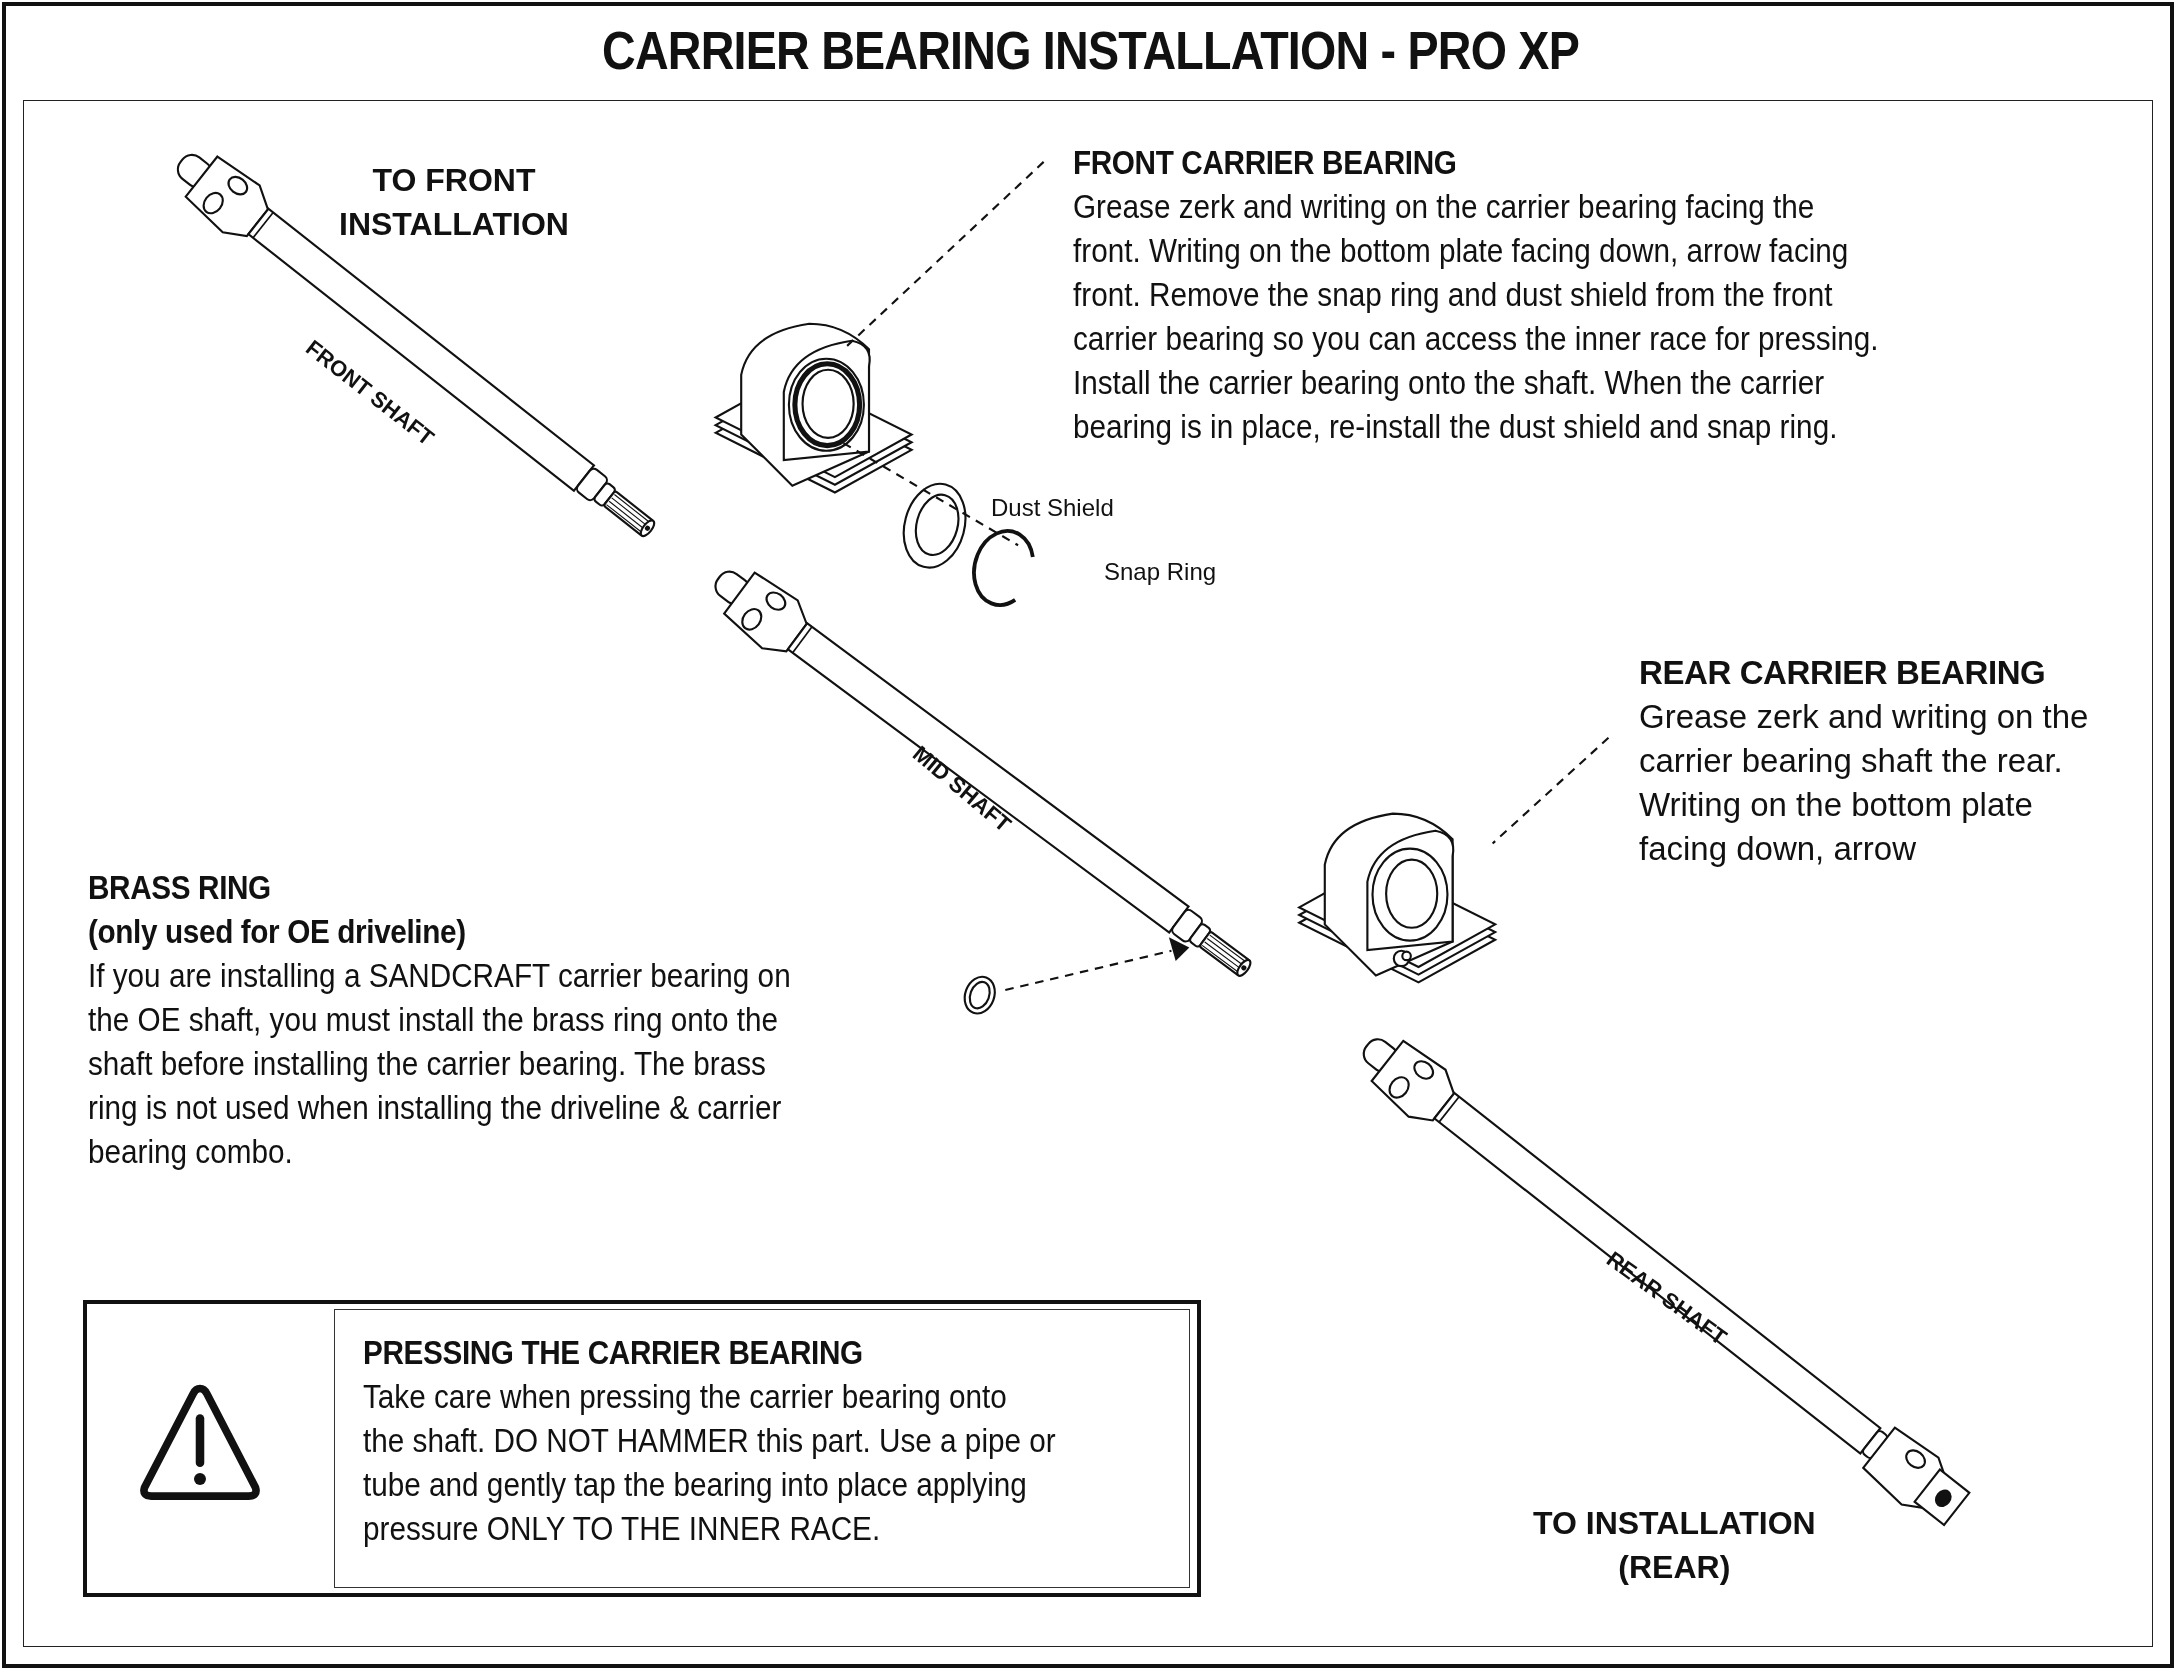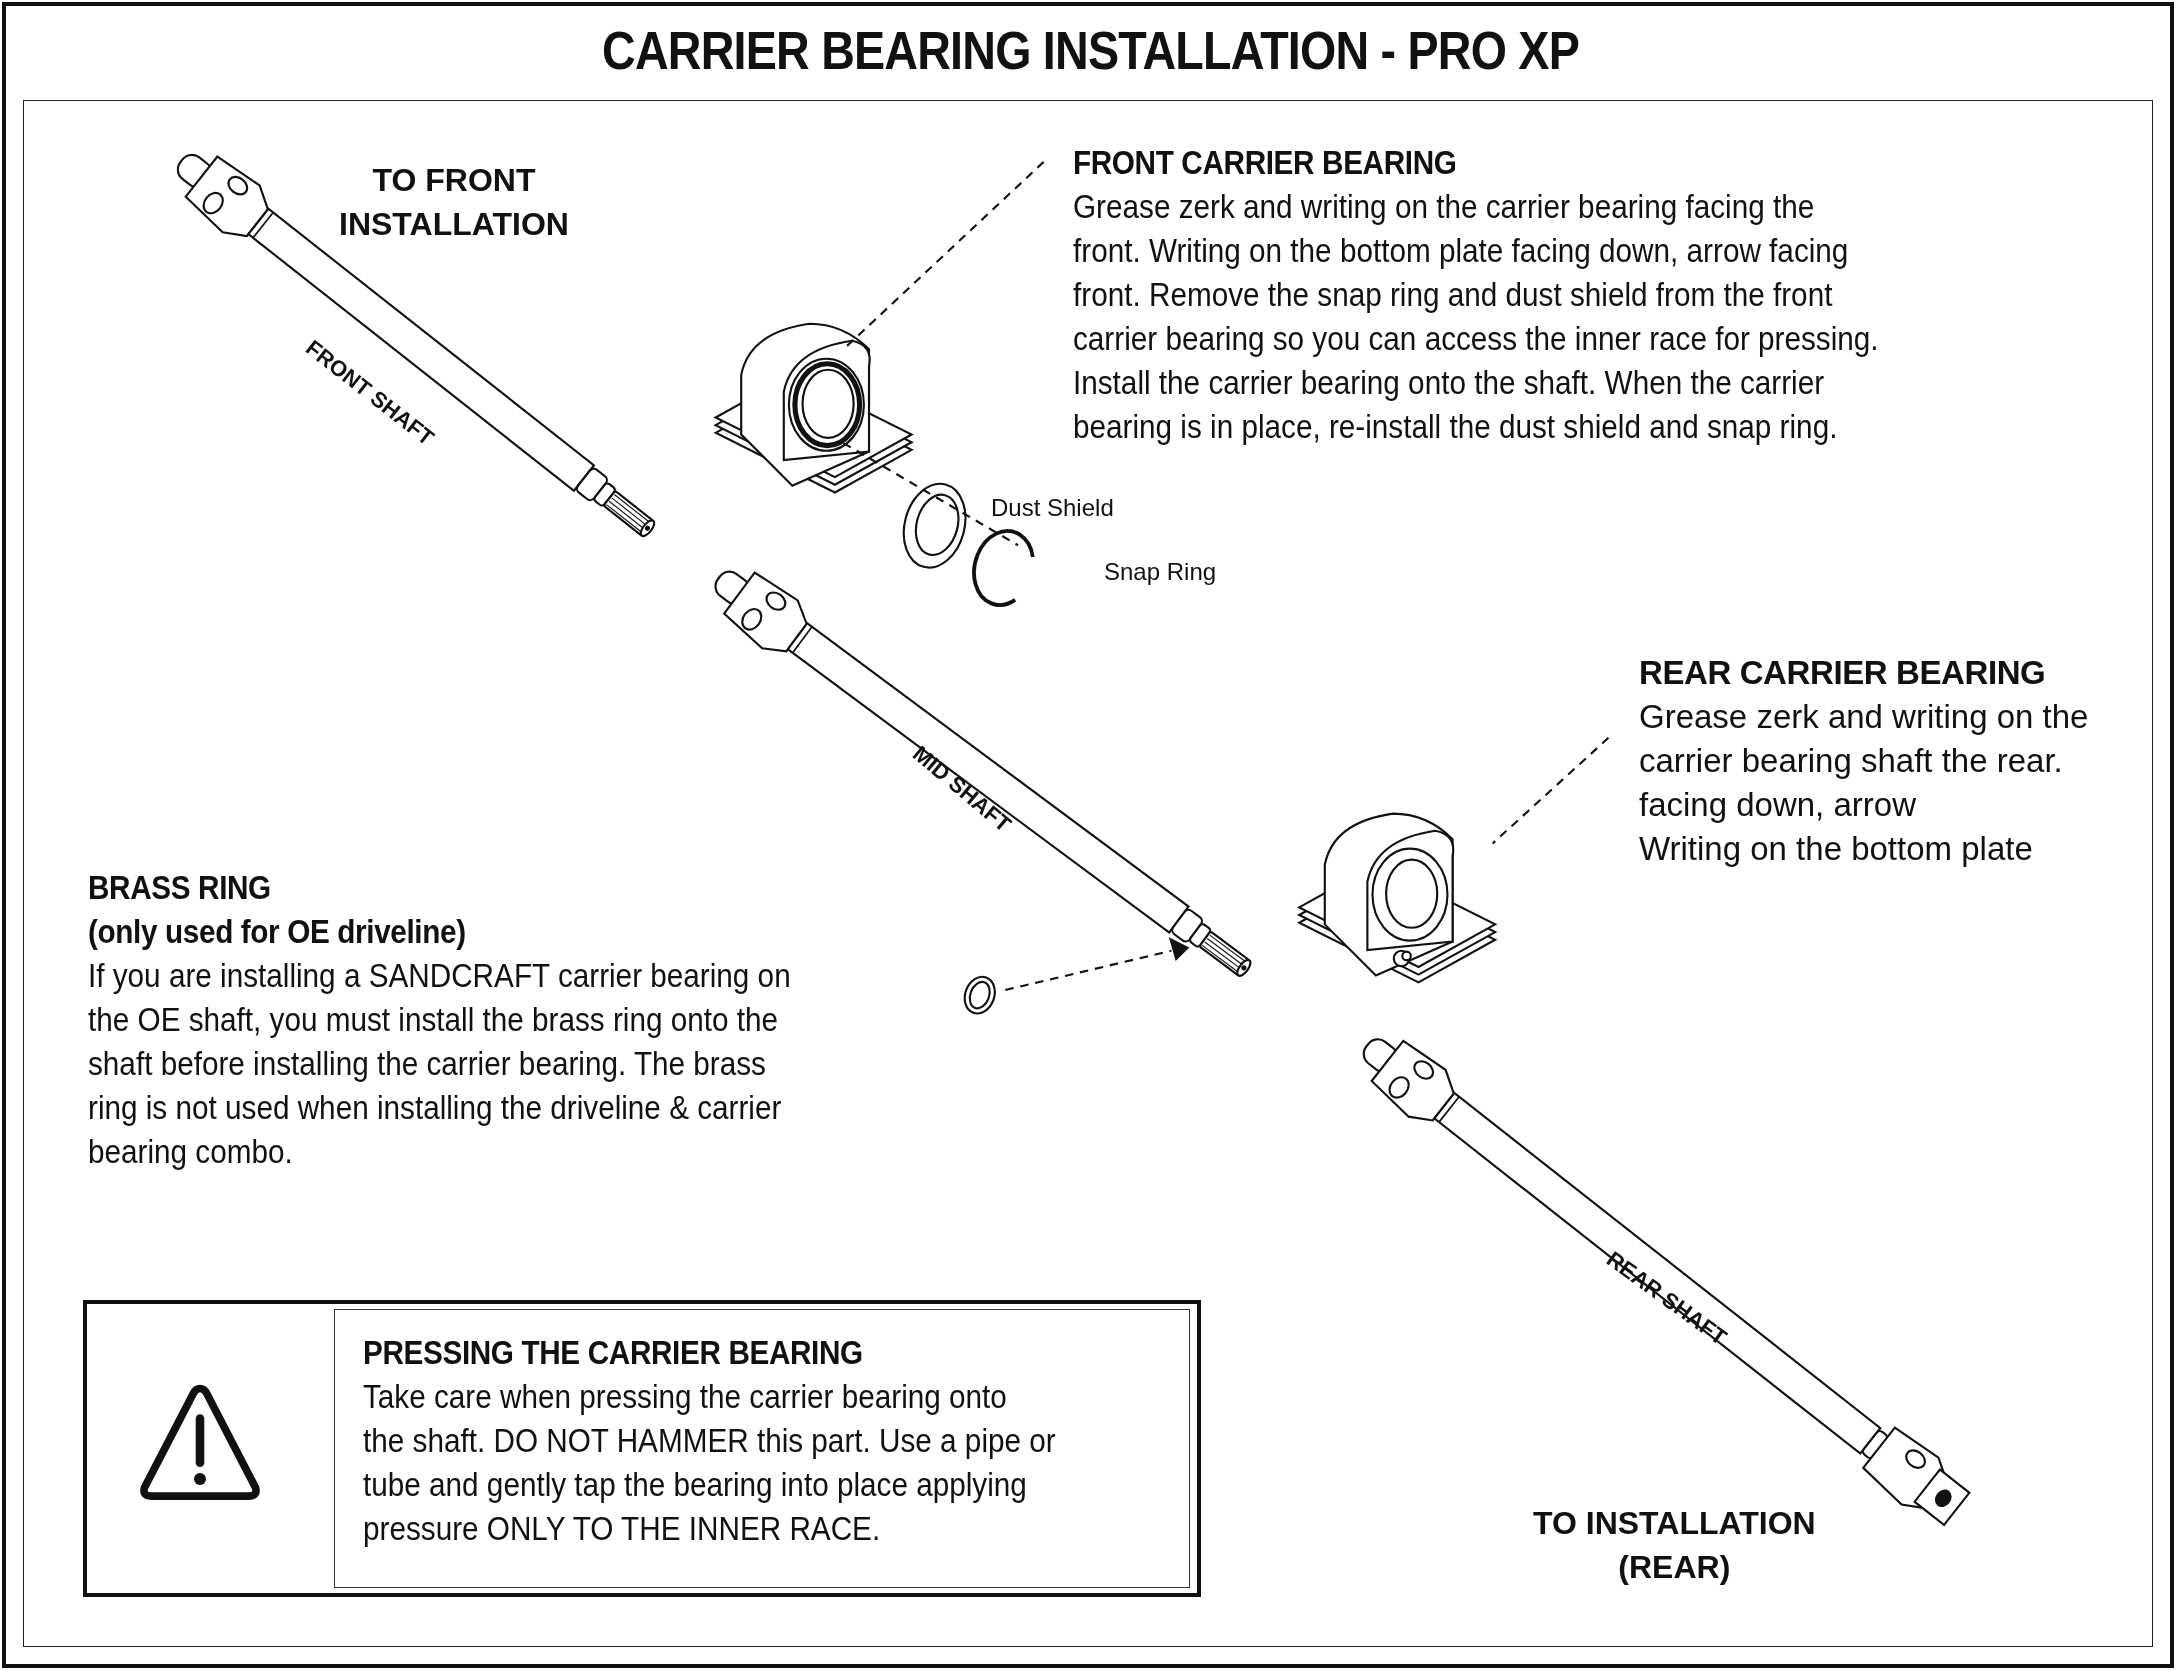--- a/index.html
+++ b/index.html
@@ -151,8 +151,8 @@
   <span class="hd">REAR CARRIER BEARING</span>
   <span class="ln">Grease zerk and writing on the</span>
   <span class="ln">carrier bearing shaft the rear.</span>
+  <span class="ln">Writing on the bottom plate</span>
   <span class="ln">facing down, arrow</span>
-  <span class="ln">Writing on the bottom plate</span>
 </div>
 
 <div class="block cond" style="left:88px; top:866px;">

